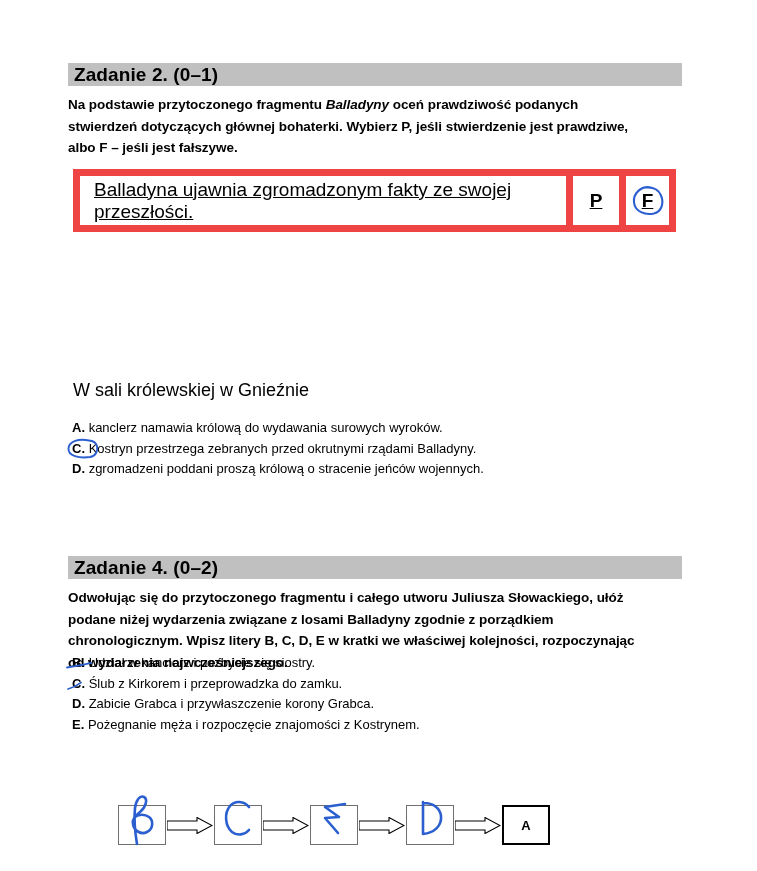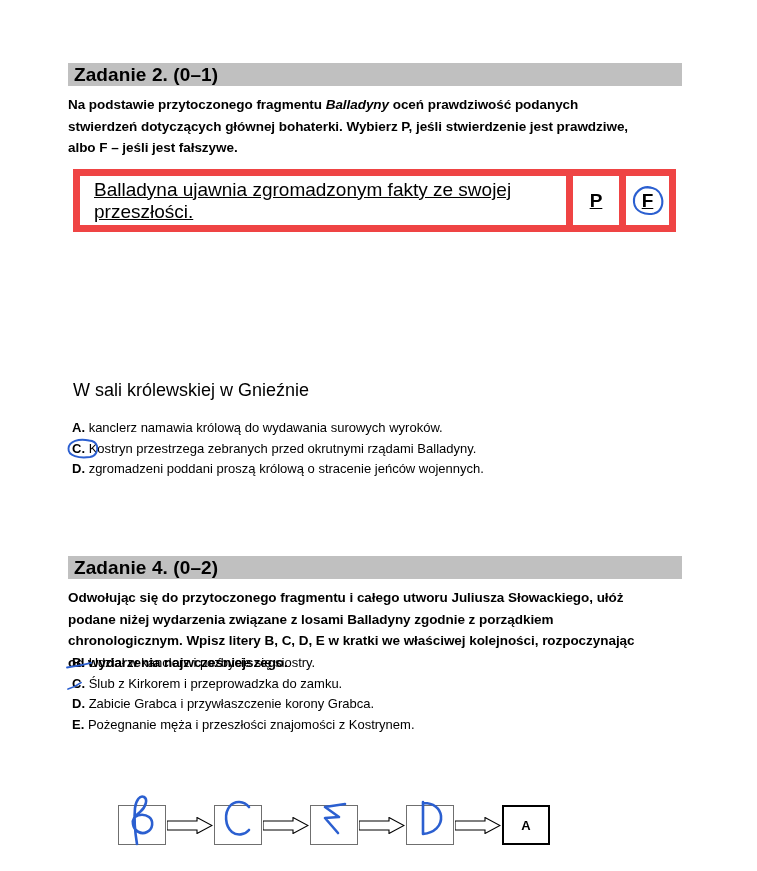--- a/index.html
+++ b/index.html
@@ -251,7 +251,7 @@
     </div>
     <div class="option-row">
       <span class="option-letter">E.</span>
-      <span class="option-text">Pożegnanie męża i przeszłości znajomości z Kostrynem.</span>
+      <span class="option-text">Pożegnanie męża i rozpoczęcie znajomości z Kostrynem.</span>
     </div>
   </div>
 

